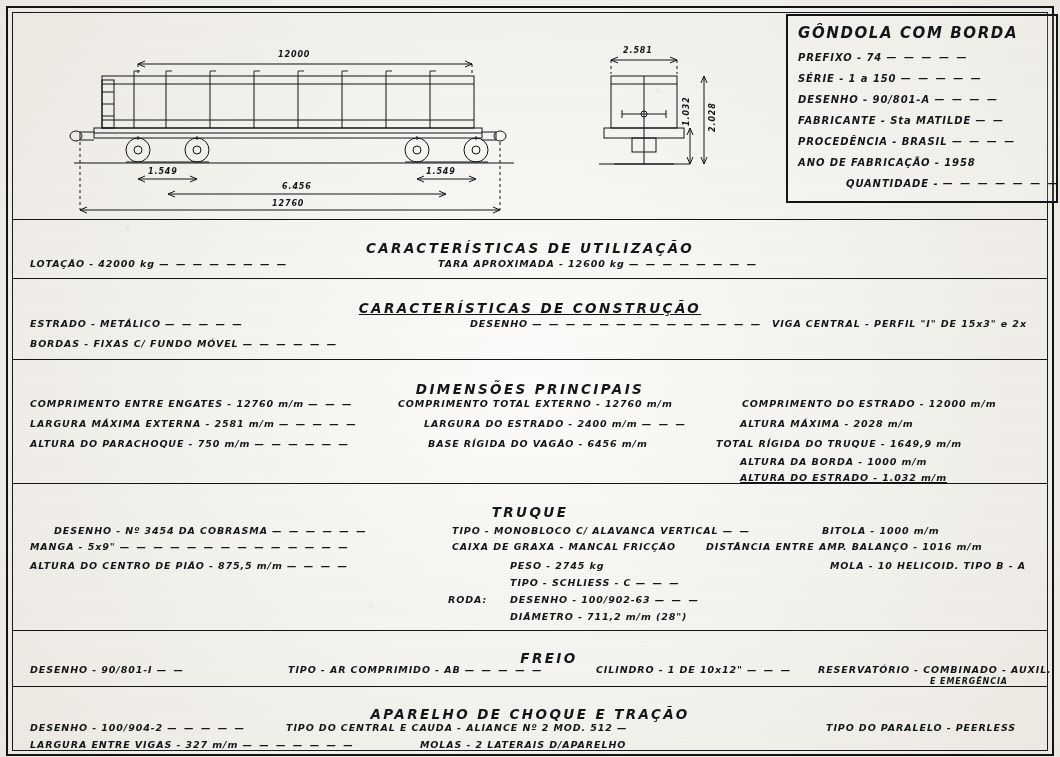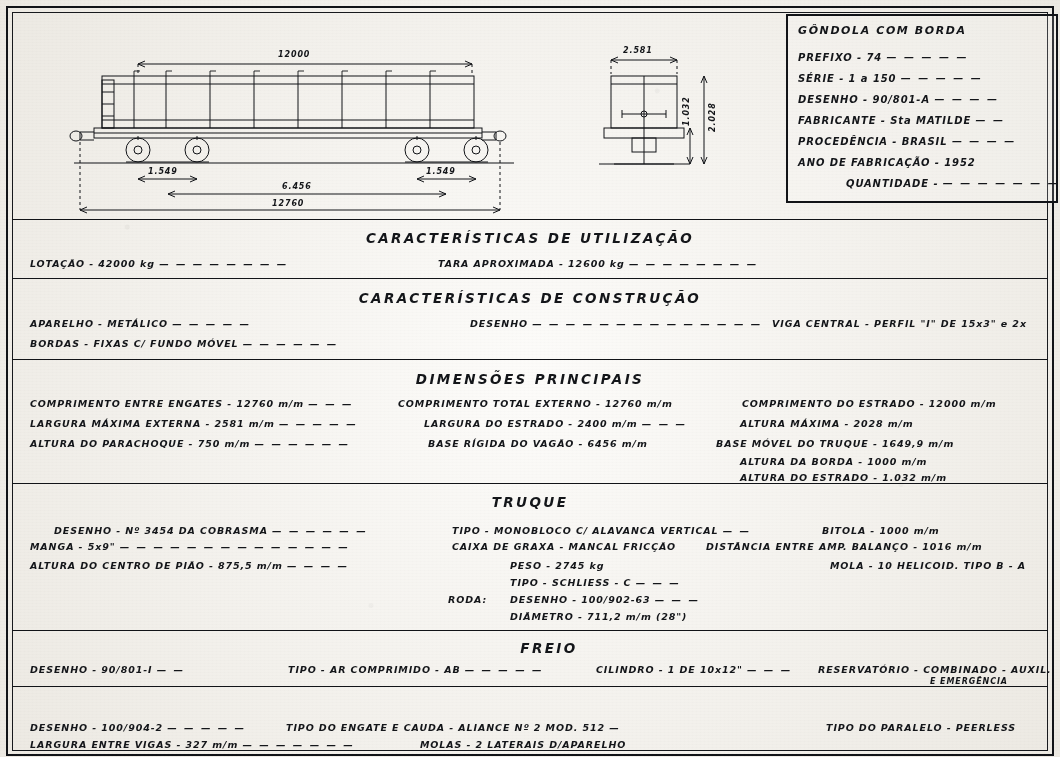--- a/index.html
+++ b/index.html
@@ -31,7 +31,7 @@
   .svgbox{position:absolute;left:0;top:0;}
 
   .titleblock{position:absolute;left:786px;top:14px;width:268px;height:185px;border:2px solid #14161a;background:rgba(255,255,255,0.15);}
-  .tb-title{position:absolute;left:10px;top:8px;font-size:11px;letter-spacing:1.6px;white-space:nowrap;}
+  .tb-title{position:absolute;left:10px;top:8px;font-size:15px;letter-spacing:1.6px;white-space:nowrap;}
   .tb-row{position:absolute;left:10px;font-size:10px;white-space:nowrap;}
 
   .sect-title{position:absolute;width:100%;text-align:center;}

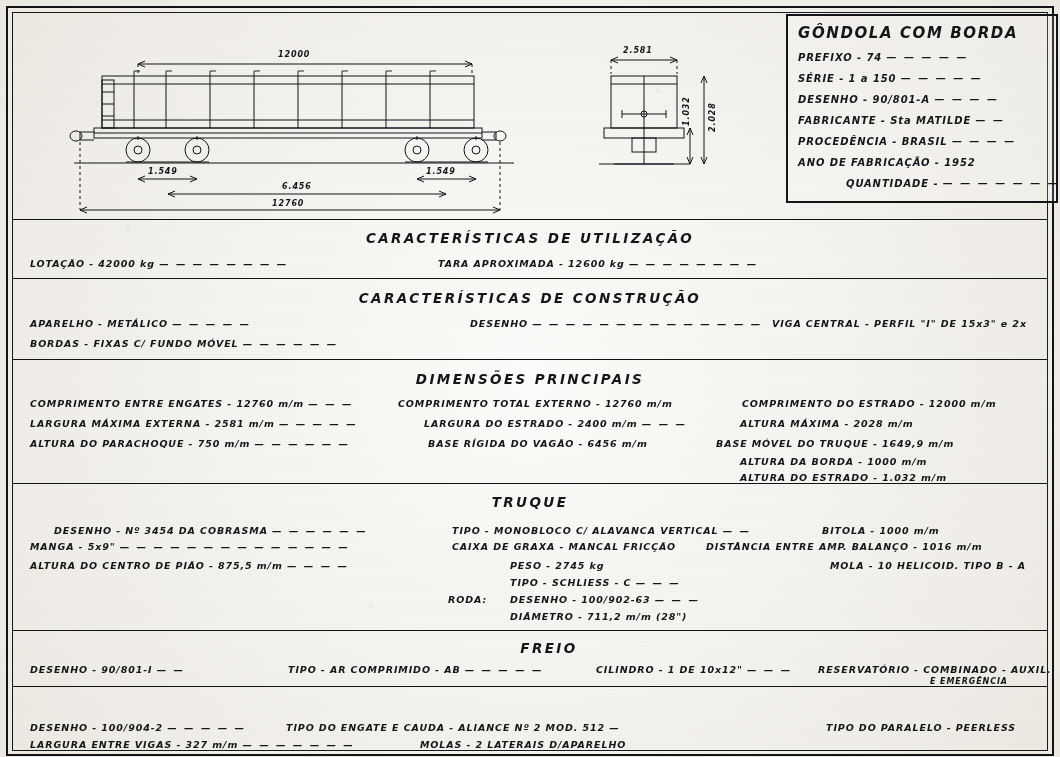--- a/index.html
+++ b/index.html
@@ -182,7 +182,7 @@
     </div>
     <div class="tb-row hand" style="top:141px;">
       <span>ANO DE FABRICAÇÃO -</span>
-      <span>1952</span>
+      <span>1958</span>
       <span class="dash"></span>
     </div>
     <div class="tb-row hand" style="top:162px;margin-left:48px;">

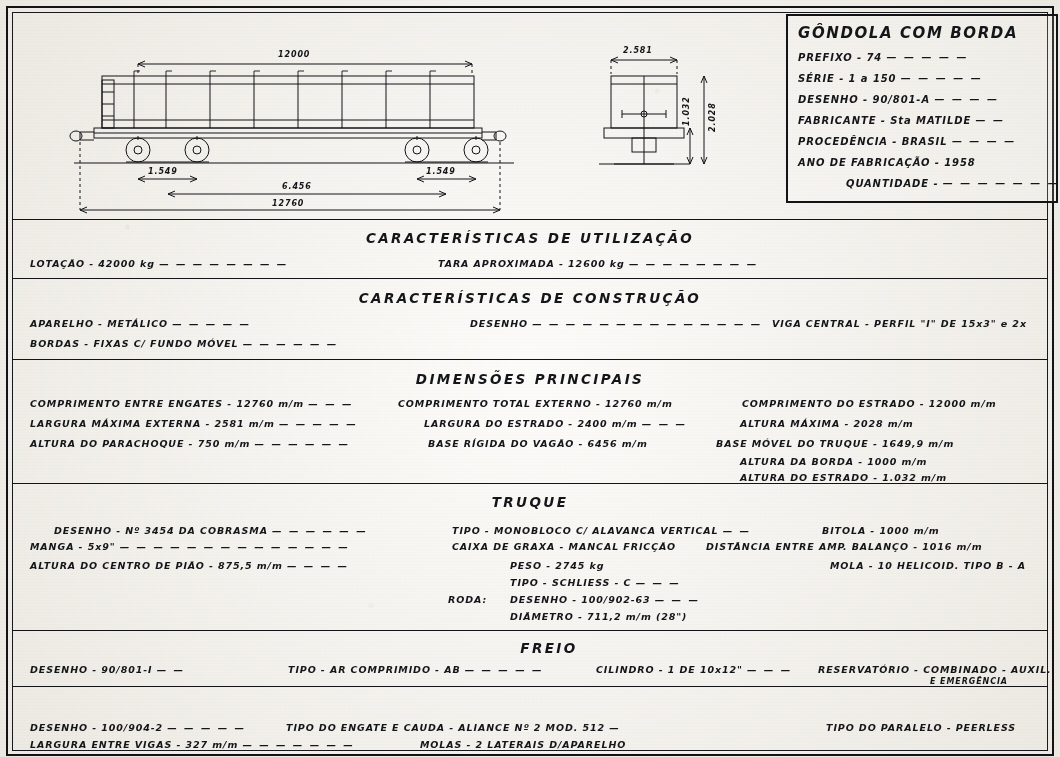--- a/index.html
+++ b/index.html
@@ -34,7 +34,7 @@
   .tb-title{position:absolute;left:10px;top:8px;font-size:15px;letter-spacing:1.6px;white-space:nowrap;}
   .tb-row{position:absolute;left:10px;font-size:10px;white-space:nowrap;}
 
-  .sect-title{position:absolute;width:100%;text-align:center;}
+  .sect-title{position:absolute;width:100%;text-align:center;margin-top:10px;}
   .row{position:absolute;white-space:nowrap;}
   .dash{letter-spacing:2px;}
 </style>

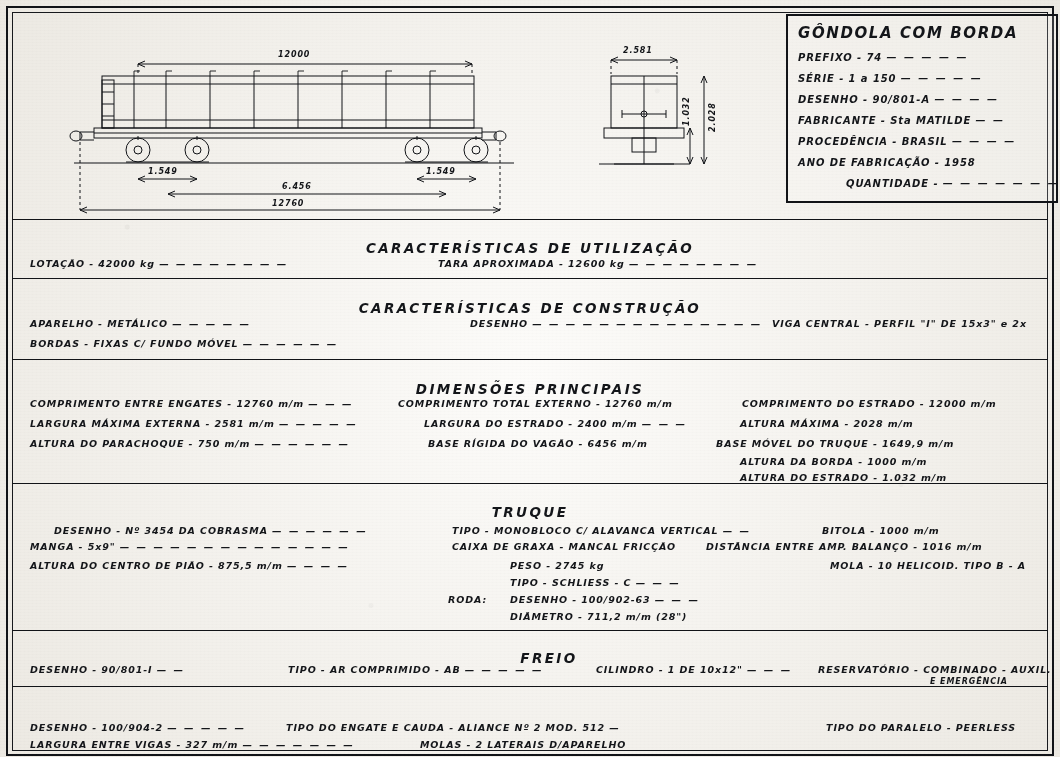--- a/index.html
+++ b/index.html
@@ -211,7 +211,7 @@
     <span class="dash">— — — — — — — —</span>
   </div>
 
-  <div class="hand title-c sect-title" style="top:290px;">CARACTERÍSTICAS   DE   CONSTRUÇÃO</div>
+  <div class="hand title-c sect-title" style="top:290px;text-decoration:underline;">CARACTERÍSTICAS   DE   CONSTRUÇÃO</div>
   <div class="row hand hsm" style="left:30px;top:318px;">
     <span>APARELHO -</span>
     <span>METÁLICO</span>

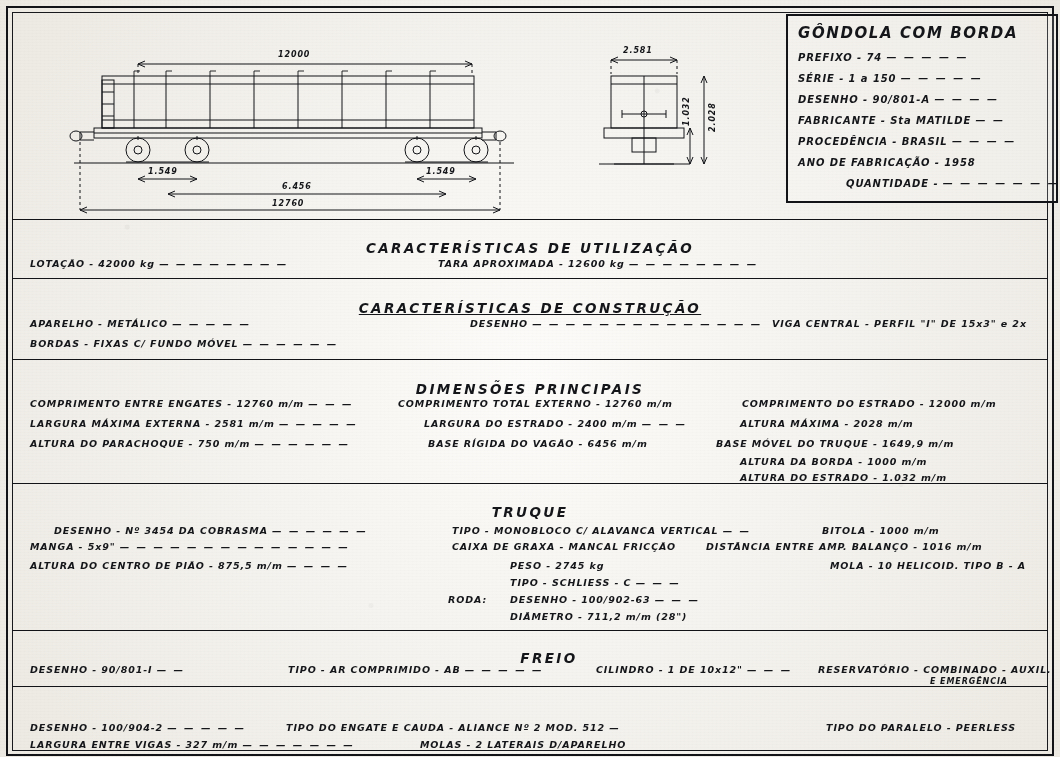--- a/index.html
+++ b/index.html
@@ -213,7 +213,7 @@
 
   <div class="hand title-c sect-title" style="top:290px;text-decoration:underline;">CARACTERÍSTICAS   DE   CONSTRUÇÃO</div>
   <div class="row hand hsm" style="left:30px;top:318px;">
-    <span>APARELHO -</span>
+    <span>ESTRADO -</span>
     <span>METÁLICO</span>
     <span class="dash">— — — — —</span>
   </div>

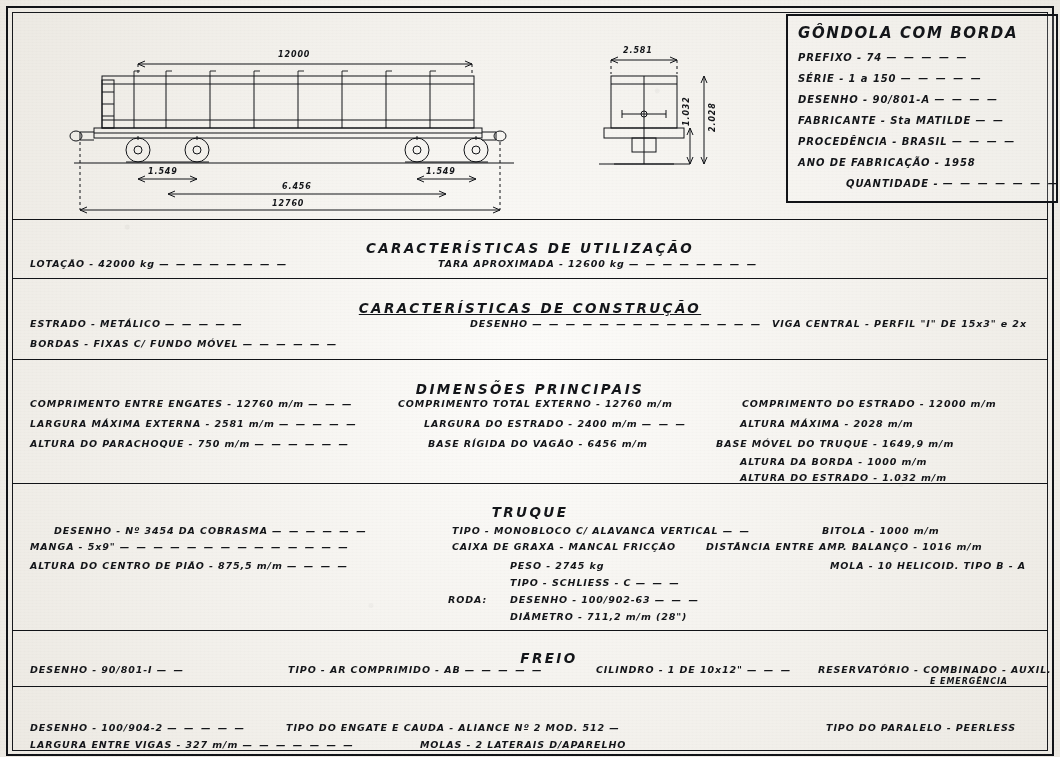--- a/index.html
+++ b/index.html
@@ -272,7 +272,7 @@
     <span>6456 m/m</span>
   </div>
   <div class="row hand hsm" style="left:716px;top:438px;">
-    <span>BASE MÓVEL DO TRUQUE -</span>
+    <span>TOTAL RÍGIDA DO TRUQUE -</span>
     <span>1649,9 m/m</span>
   </div>
 

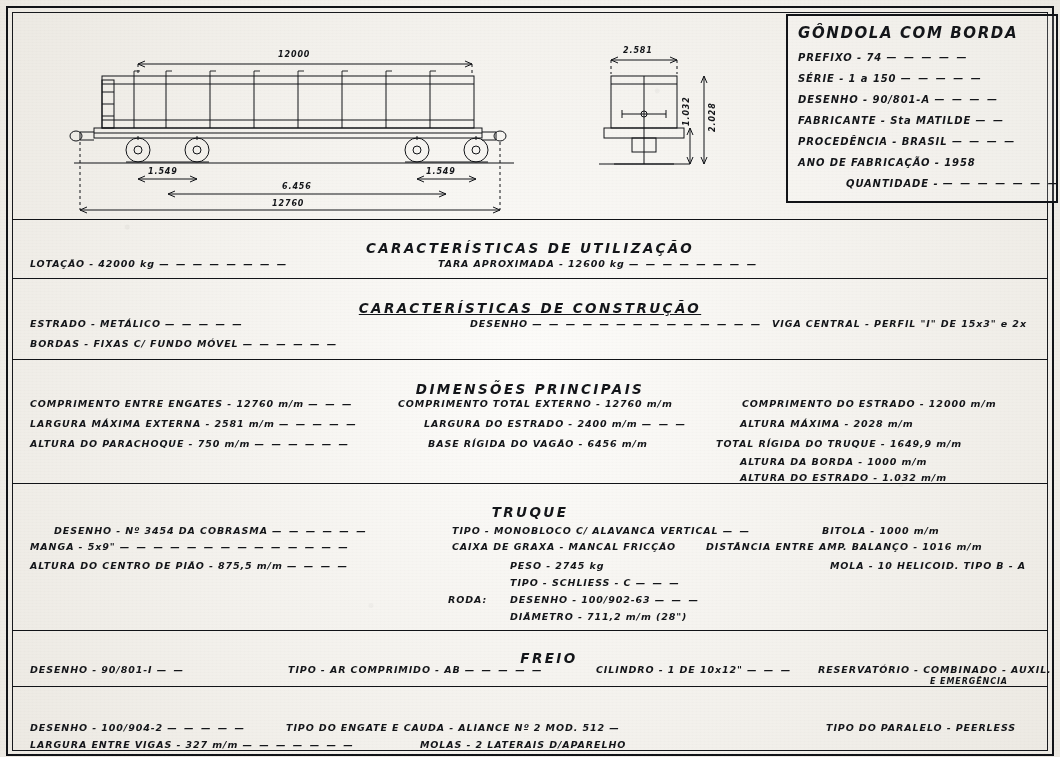--- a/index.html
+++ b/index.html
@@ -280,7 +280,7 @@
     <span>ALTURA DA BORDA -</span>
     <span>1000 m/m</span>
   </div>
-  <div class="row hand hsm" style="left:740px;top:472px;">
+  <div class="row hand hsm" style="left:740px;top:472px;text-decoration:underline;">
     <span>ALTURA DO ESTRADO -</span>
     <span>1.032 m/m</span>
   </div>

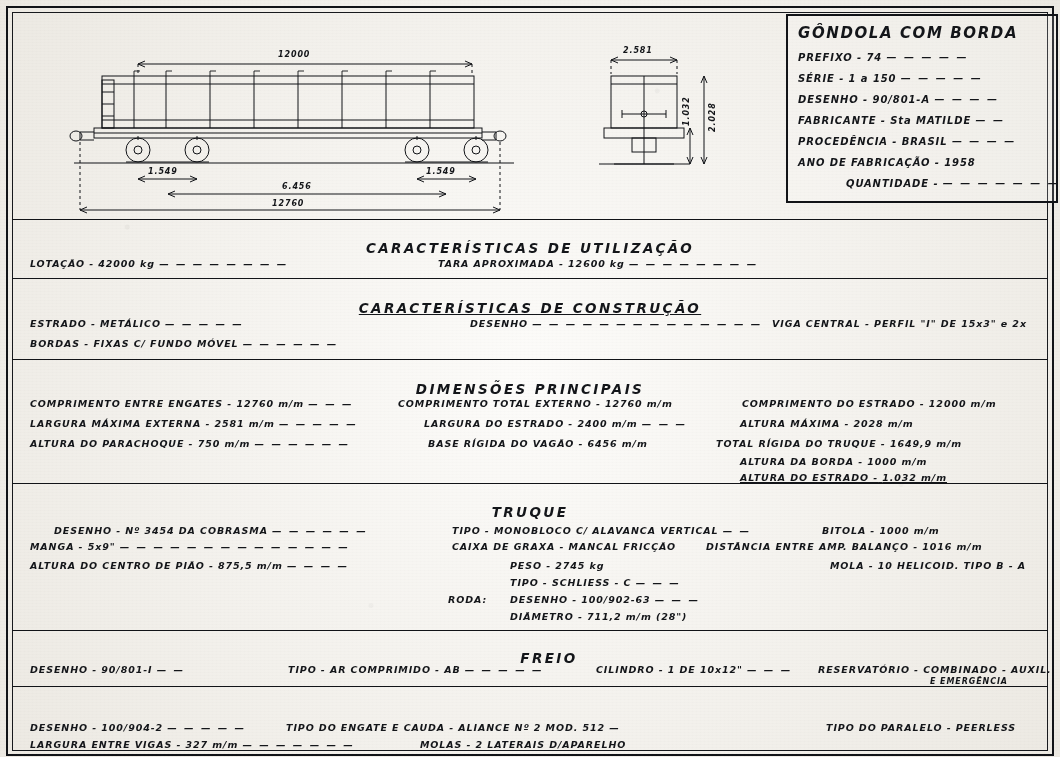--- a/index.html
+++ b/index.html
@@ -364,6 +364,7 @@
   </div>
   <div class="row hand hxs" style="left:930px;top:677px;">E EMERGÊNCIA</div>
 
+  <div class="hand title-c sect-title" style="top:696px;">APARELHO   DE   CHOQUE   E   TRAÇÃO</div>
   <div class="row hand hsm" style="left:30px;top:722px;">
     <span>DESENHO -</span>
     <span>100/904-2</span>

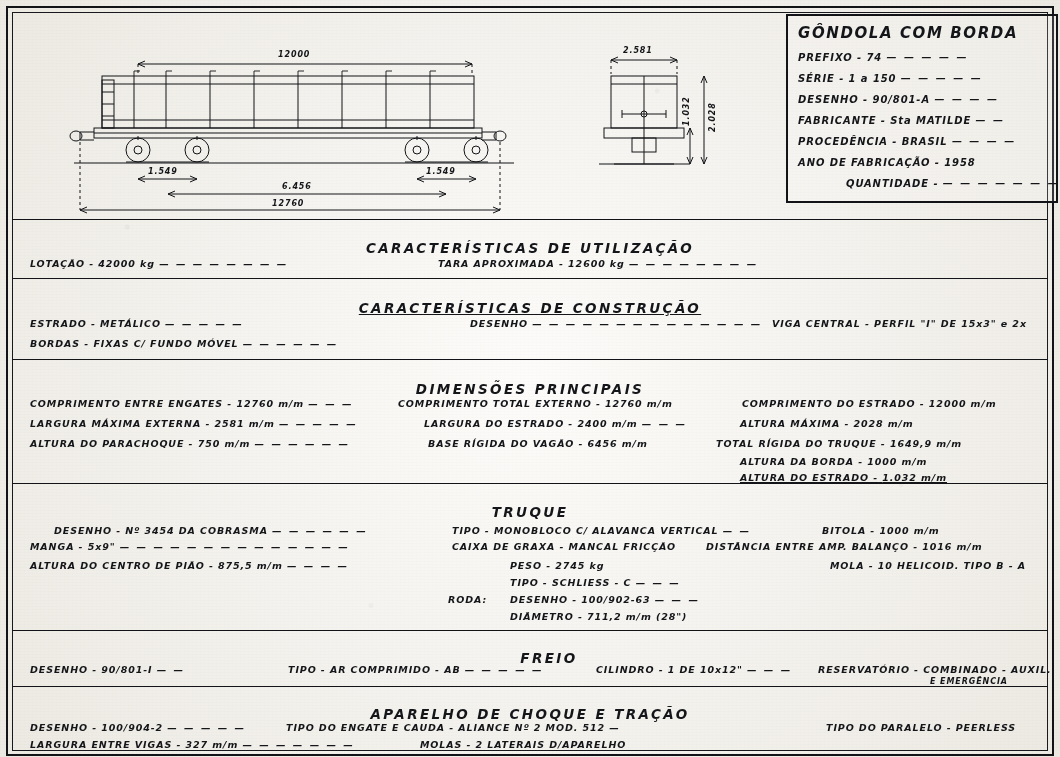--- a/index.html
+++ b/index.html
@@ -371,7 +371,7 @@
     <span class="dash">— — — — —</span>
   </div>
   <div class="row hand hsm" style="left:286px;top:722px;">
-    <span>TIPO DO  ENGATE E CAUDA -</span>
+    <span>TIPO DO  CENTRAL E CAUDA -</span>
     <span>ALIANCE Nº 2 MOD. 512</span>
     <span class="dash">—</span>
   </div>

